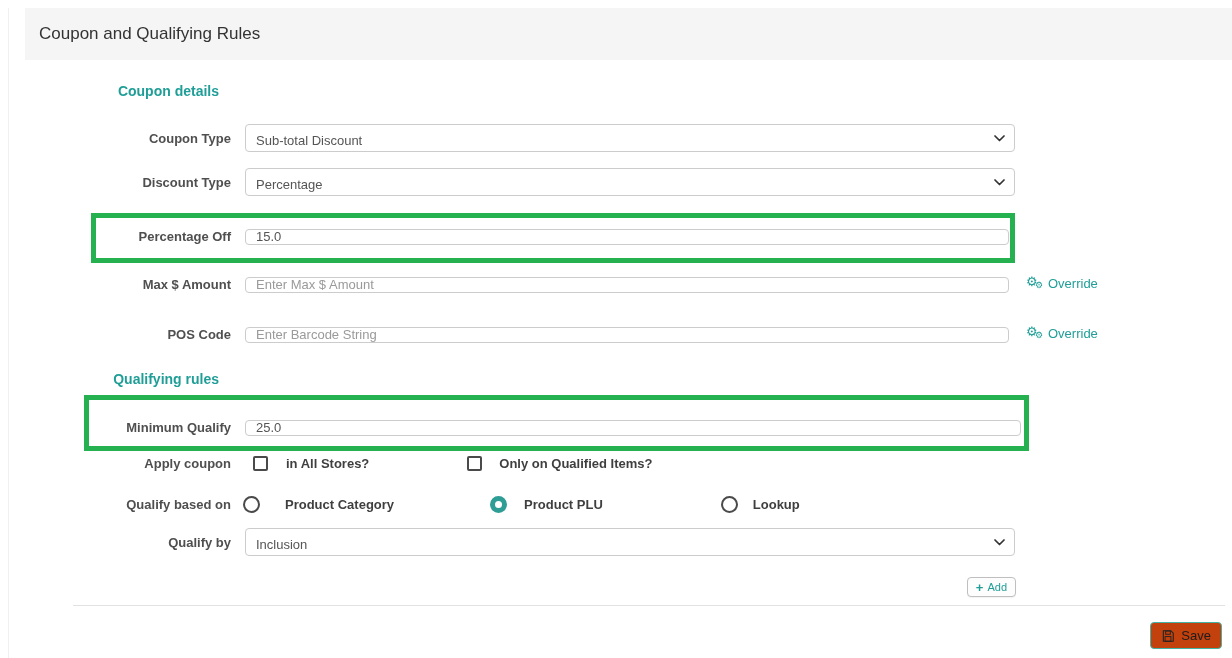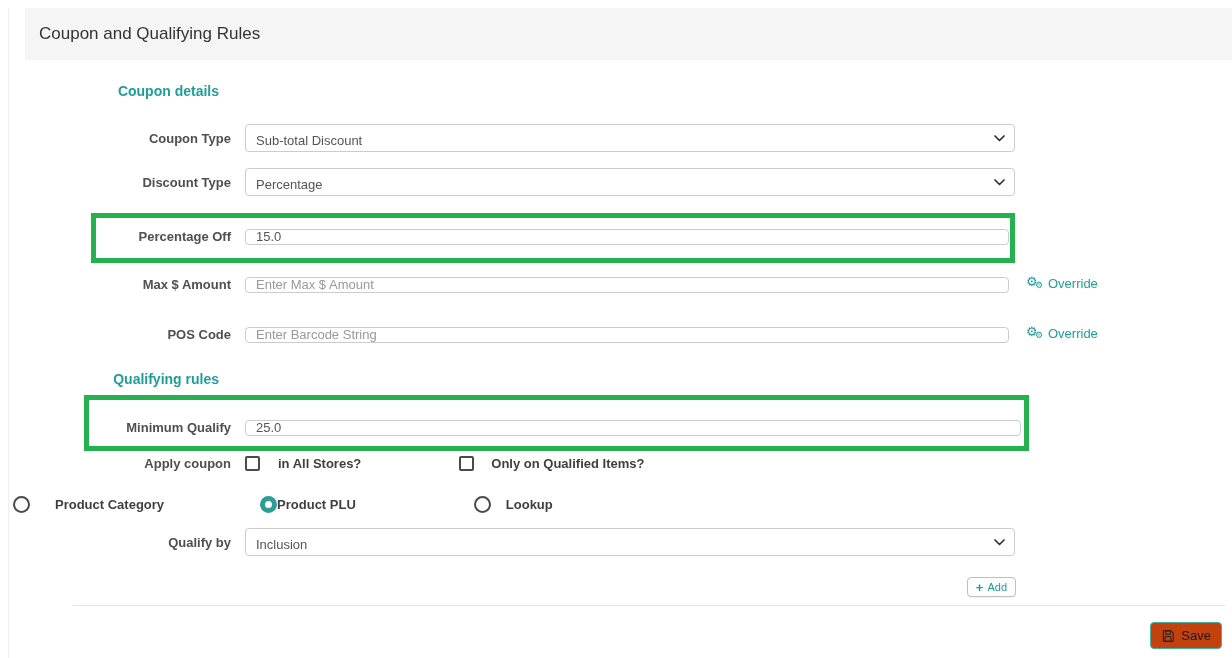--- a/index.html
+++ b/index.html
@@ -122,7 +122,7 @@
 
   <div class="row" style="top:447px; height:16px;">
     <div class="lbl">Apply coupon</div>
-    <div style="display:flex; align-items:center; margin-left:6px;">
+    <div style="display:flex; align-items:center; margin-left:14px;">
       <span class="cb" style="margin-left:0;"></span>
       <span class="optlbl" style="margin-left:18px;">in All Stores?</span>
       <span class="cb" style="margin-left:98px;"></span>

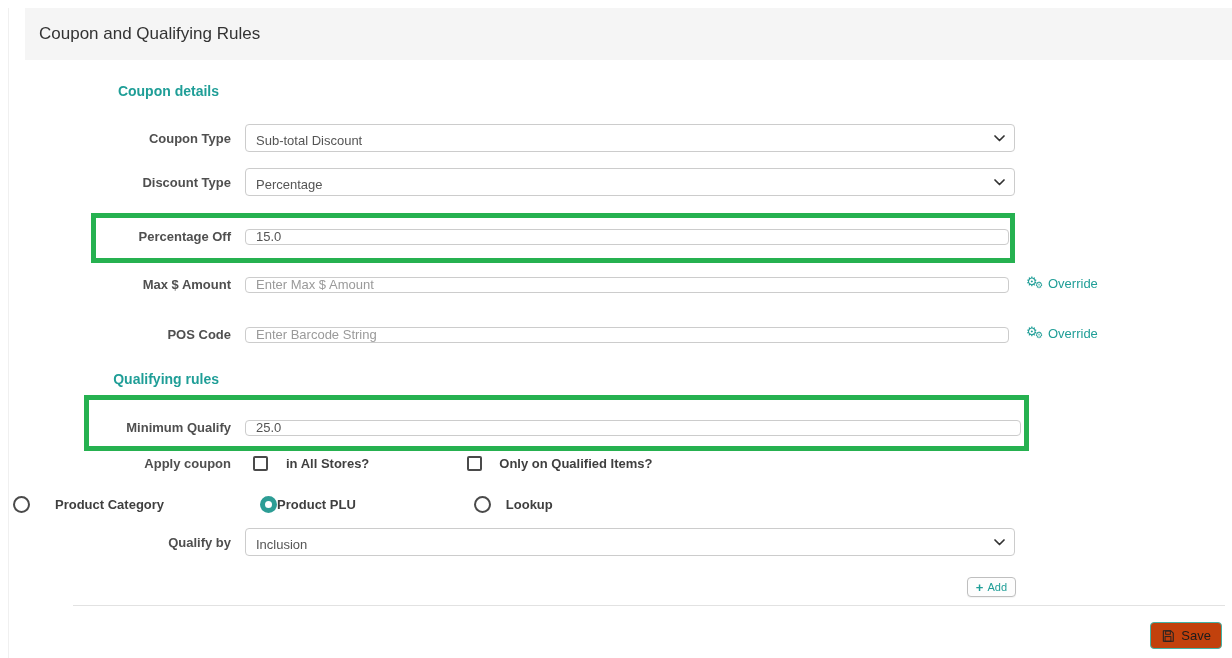--- a/index.html
+++ b/index.html
@@ -131,6 +131,7 @@
   </div>
 
   <div class="row" style="top:487px; height:18px;">
+    <div class="lbl">Qualify based on</div>
     <div style="display:flex; align-items:center; margin-left:4px;">
       <span class="radio"></span>
       <span class="optlbl" style="margin-left:25px;">Product Category</span>

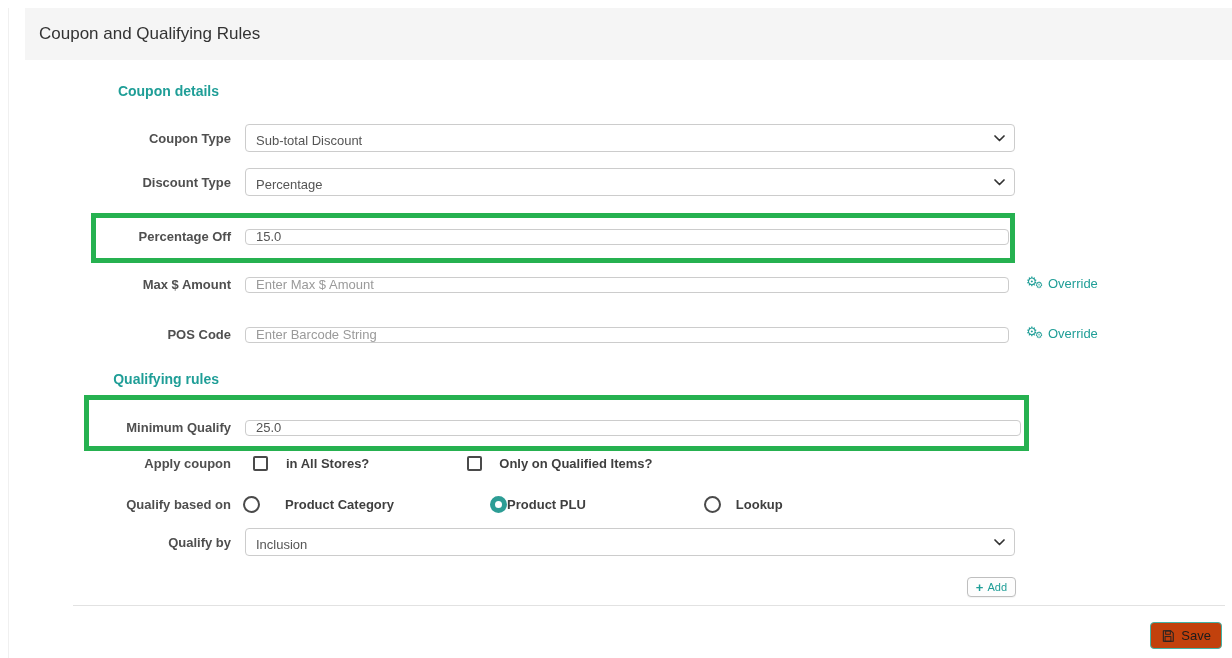--- a/index.html
+++ b/index.html
@@ -136,7 +136,7 @@
       <span class="radio"></span>
       <span class="optlbl" style="margin-left:25px;">Product Category</span>
       <span class="radio sel" style="margin-left:96px;"></span>
-      <span class="optlbl" style="text-align:center;">Product PLU</span>
+      <span class="optlbl" style="margin-left:17px;text-align:center;">Product PLU</span>
       <span class="radio" style="margin-left:118px;"></span>
       <span class="optlbl" style="margin-left:15px;">Lookup</span>
     </div>

